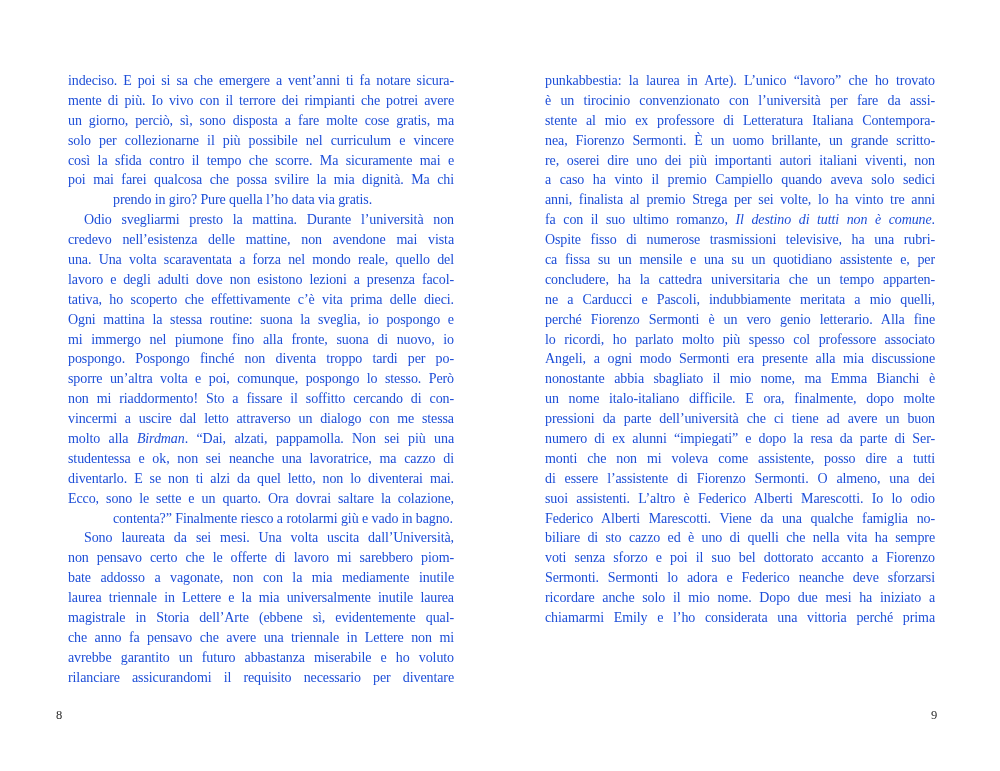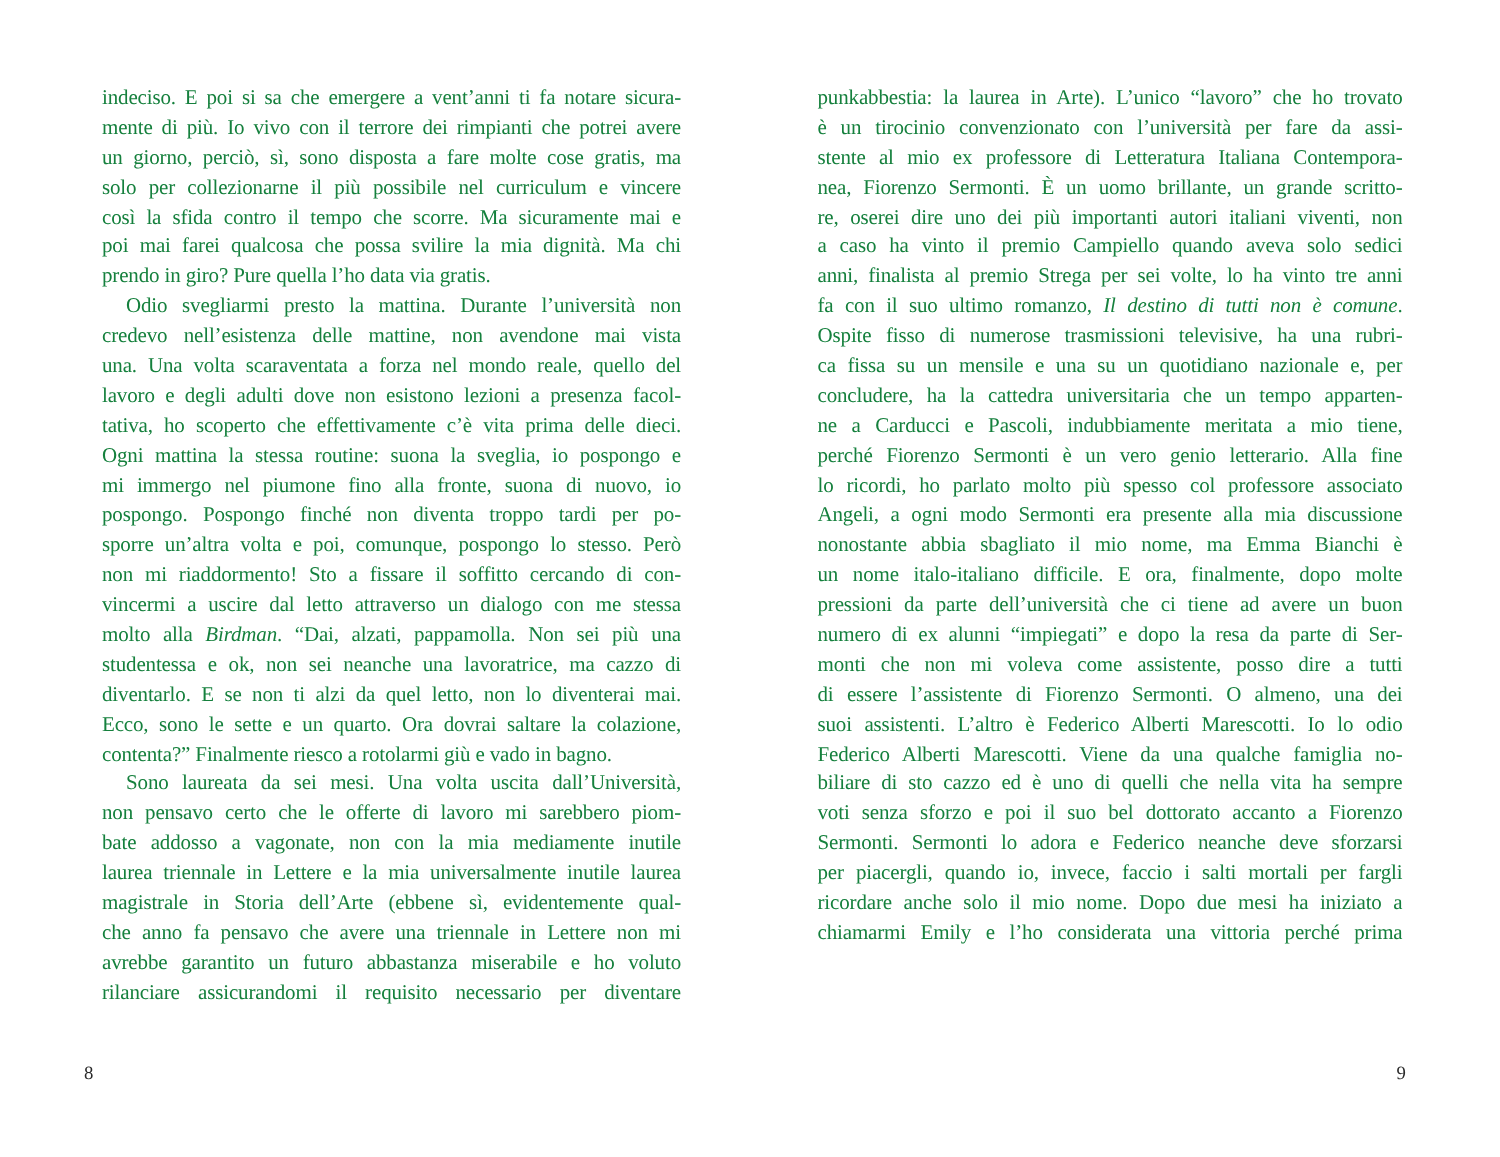--- a/index.html
+++ b/index.html
@@ -30,11 +30,11 @@
   .page-right { left: 500px; width: 500px; }
   .text-block {
     position: absolute;
-    top: 56px;
+    top: 71px;
     font-size: 14px;
     line-height: 19.9px;
     letter-spacing: -0.1px;
-    color: #15803d;
+    color: #1d4ed8;
   }
   .page-left  .text-block { left: 68px;  width: 386px; }
   .page-right .text-block { left: 45px;  width: 390px; } 

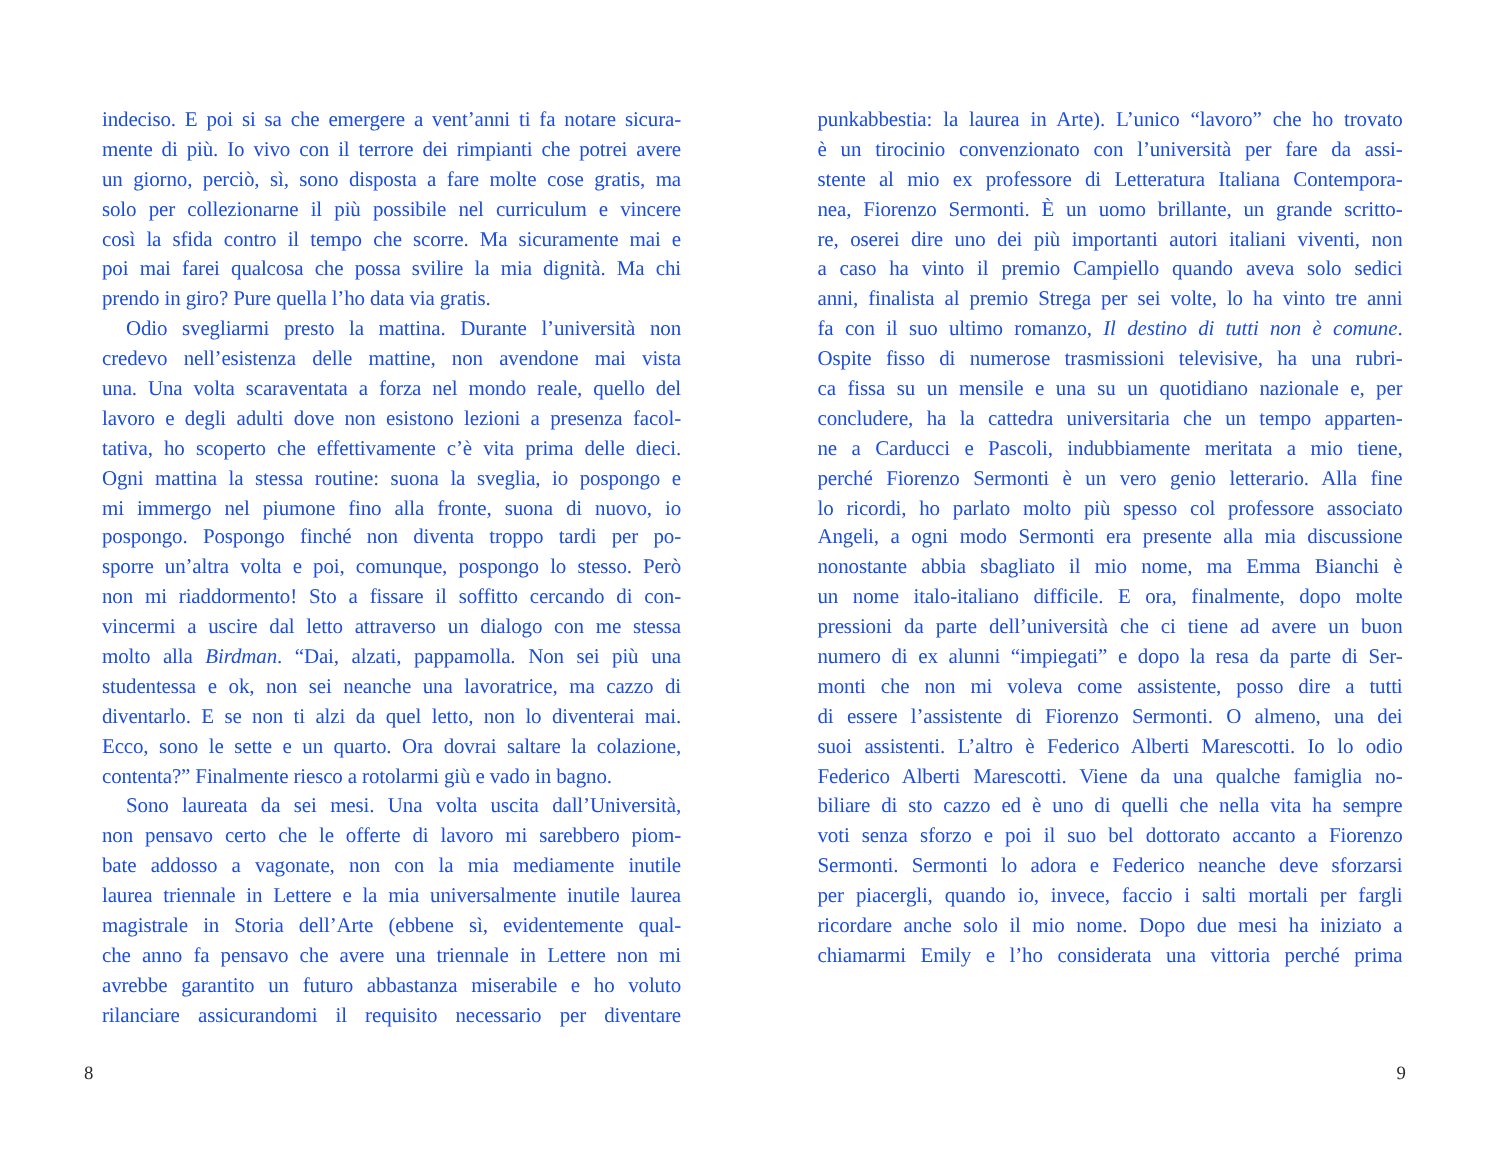--- a/index.html
+++ b/index.html
@@ -47,6 +47,7 @@
   }
   .line.para-end {
     text-align-last: left;
+    margin-left: 45px;
   }
   .line.indent {
     text-indent: 16px;

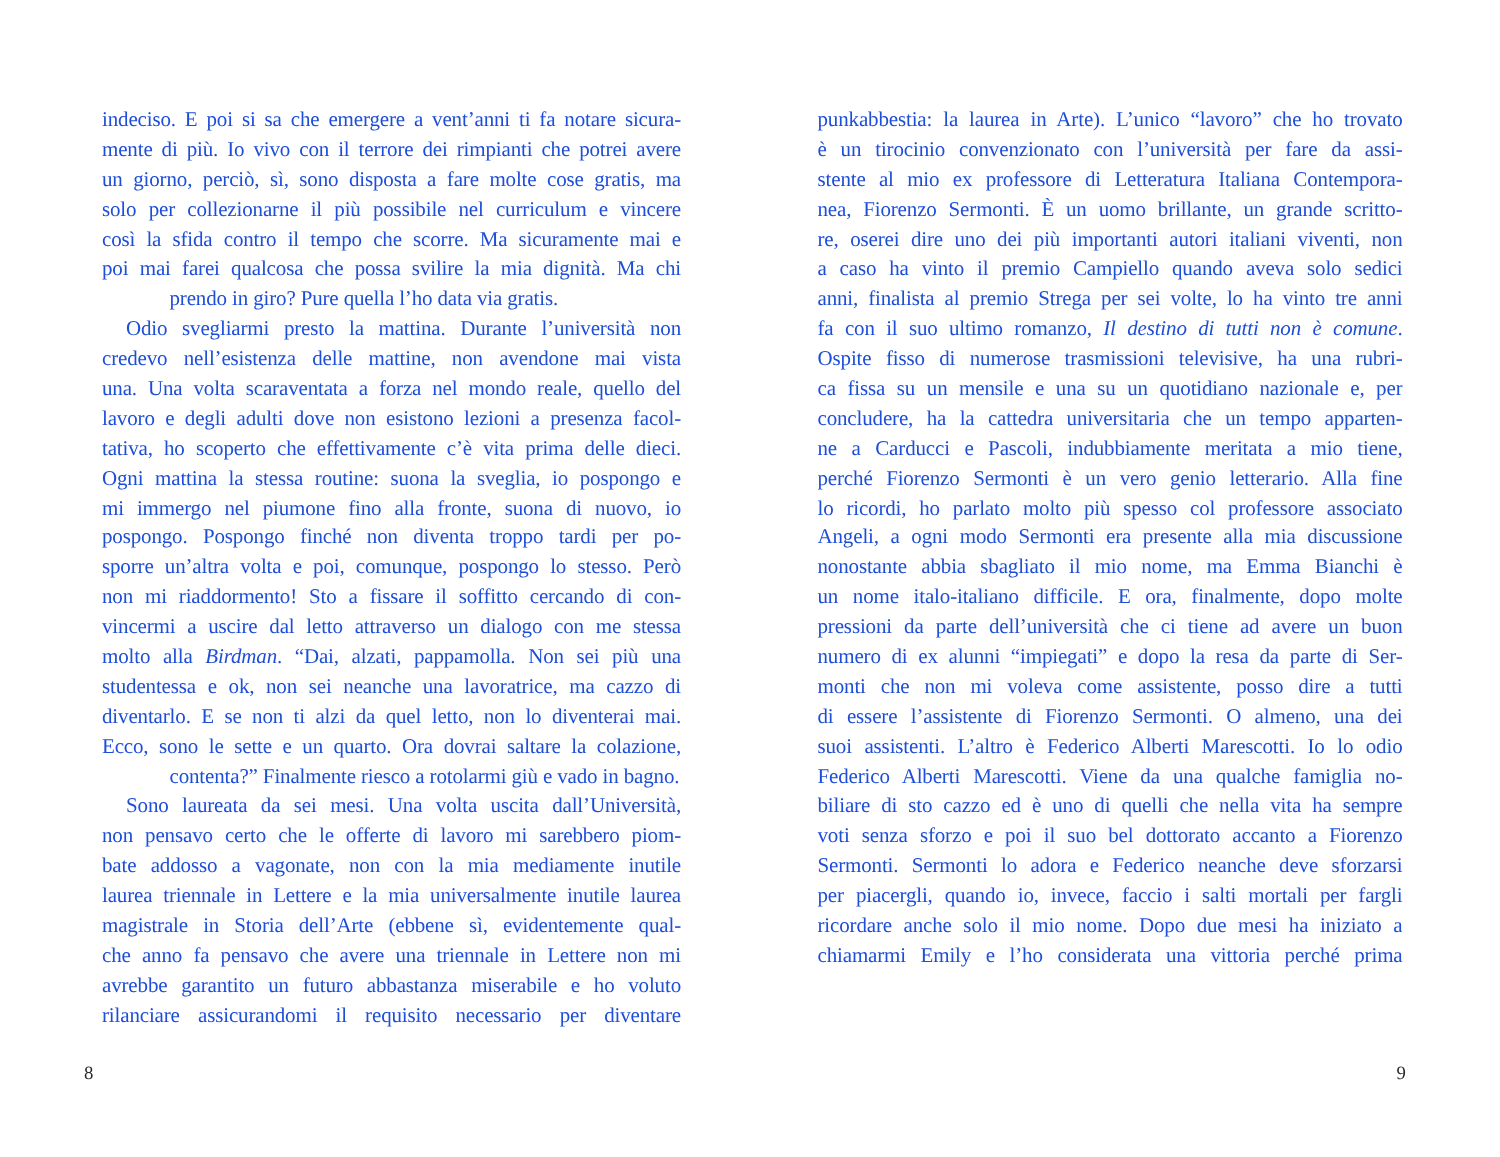--- a/index.html
+++ b/index.html
@@ -116,7 +116,7 @@
         <div class="line"><span>anni, finalista al premio Strega per sei volte, lo ha vinto tre anni</span></div>
         <div class="line"><span>fa con il suo ultimo romanzo, </span><em>Il destino di tutti non è comune</em><span>.</span></div>
         <div class="line"><span>Ospite fisso di numerose trasmissioni televisive, ha una rubri-</span></div>
-        <div class="line"><span>ca fissa su un mensile e una su un quotidiano nazionale e, per</span></div>
+        <div class="line"><span>ca fissa su un mensile e una su un quotidiano assistente e, per</span></div>
         <div class="line"><span>concludere, ha la cattedra universitaria che un tempo apparten-</span></div>
         <div class="line"><span>ne a Carducci e Pascoli, indubbiamente meritata a mio tiene,</span></div>
         <div class="line"><span>perché Fiorenzo Sermonti è un vero genio letterario. Alla fine</span></div>

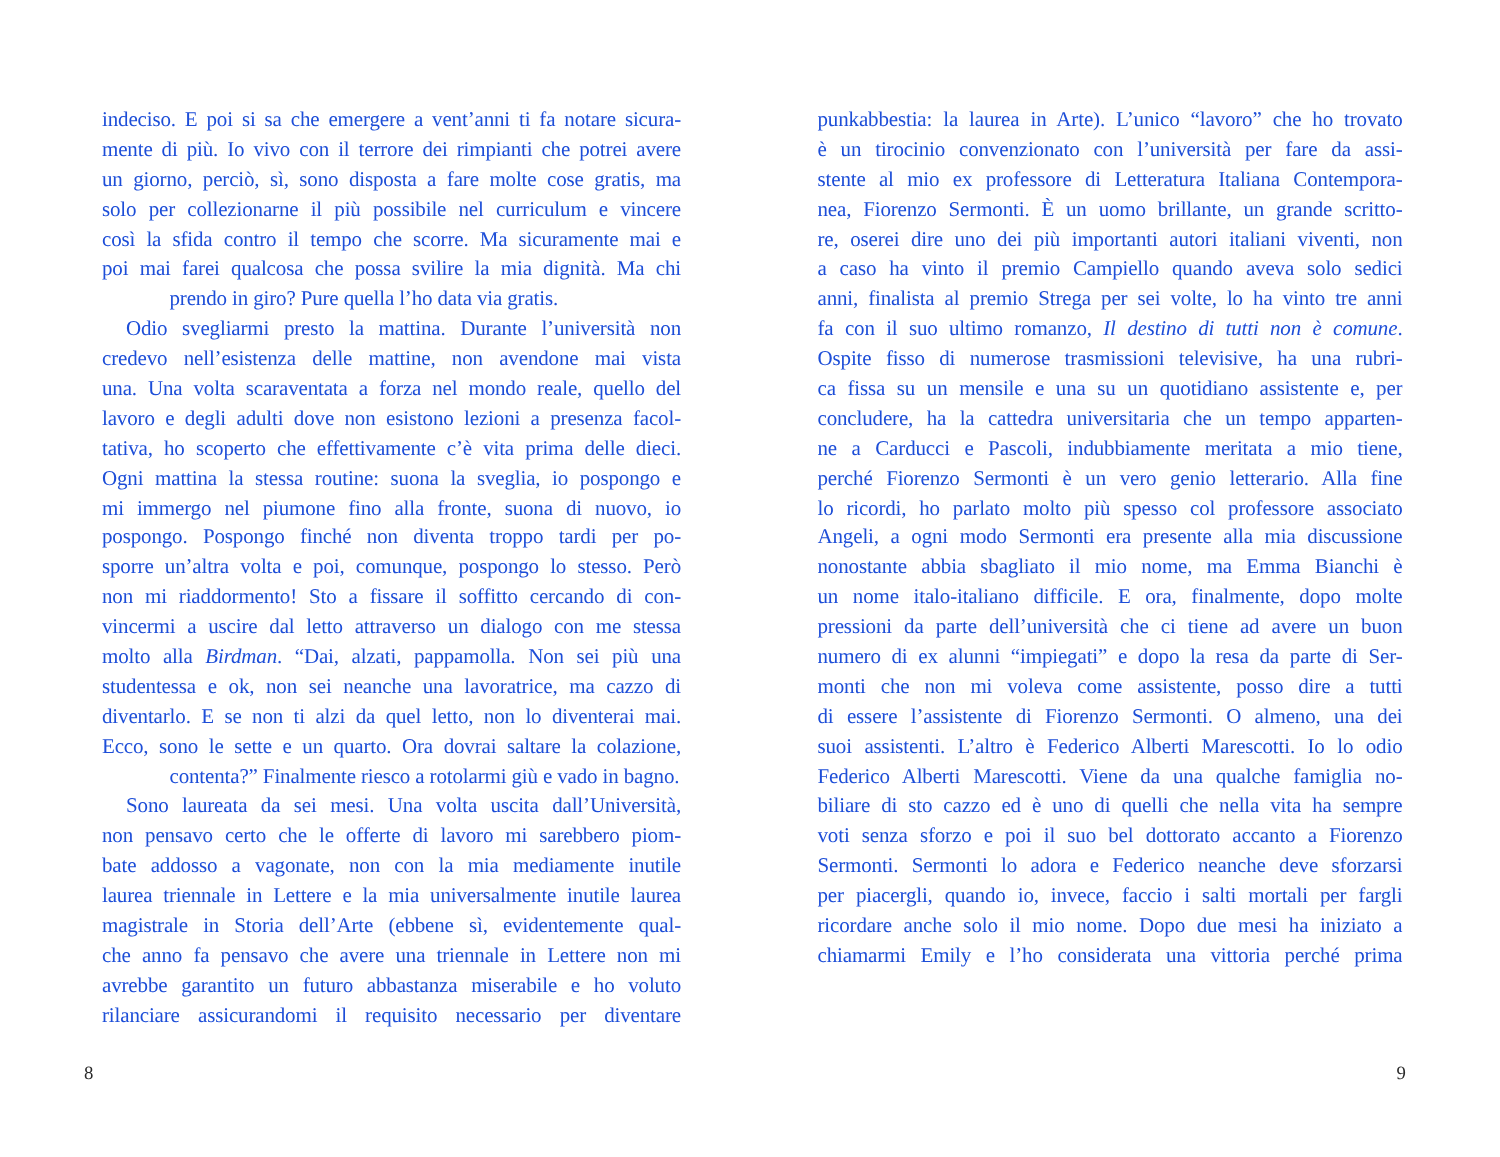--- a/index.html
+++ b/index.html
@@ -118,7 +118,7 @@
         <div class="line"><span>Ospite fisso di numerose trasmissioni televisive, ha una rubri-</span></div>
         <div class="line"><span>ca fissa su un mensile e una su un quotidiano assistente e, per</span></div>
         <div class="line"><span>concludere, ha la cattedra universitaria che un tempo apparten-</span></div>
-        <div class="line"><span>ne a Carducci e Pascoli, indubbiamente meritata a mio tiene,</span></div>
+        <div class="line"><span>ne a Carducci e Pascoli, indubbiamente meritata a mio quelli,</span></div>
         <div class="line"><span>perché Fiorenzo Sermonti è un vero genio letterario. Alla fine</span></div>
         <div class="line"><span>lo ricordi, ho parlato molto più spesso col professore associato</span></div>
         <div class="line"><span>Angeli, a ogni modo Sermonti era presente alla mia discussione</span></div>

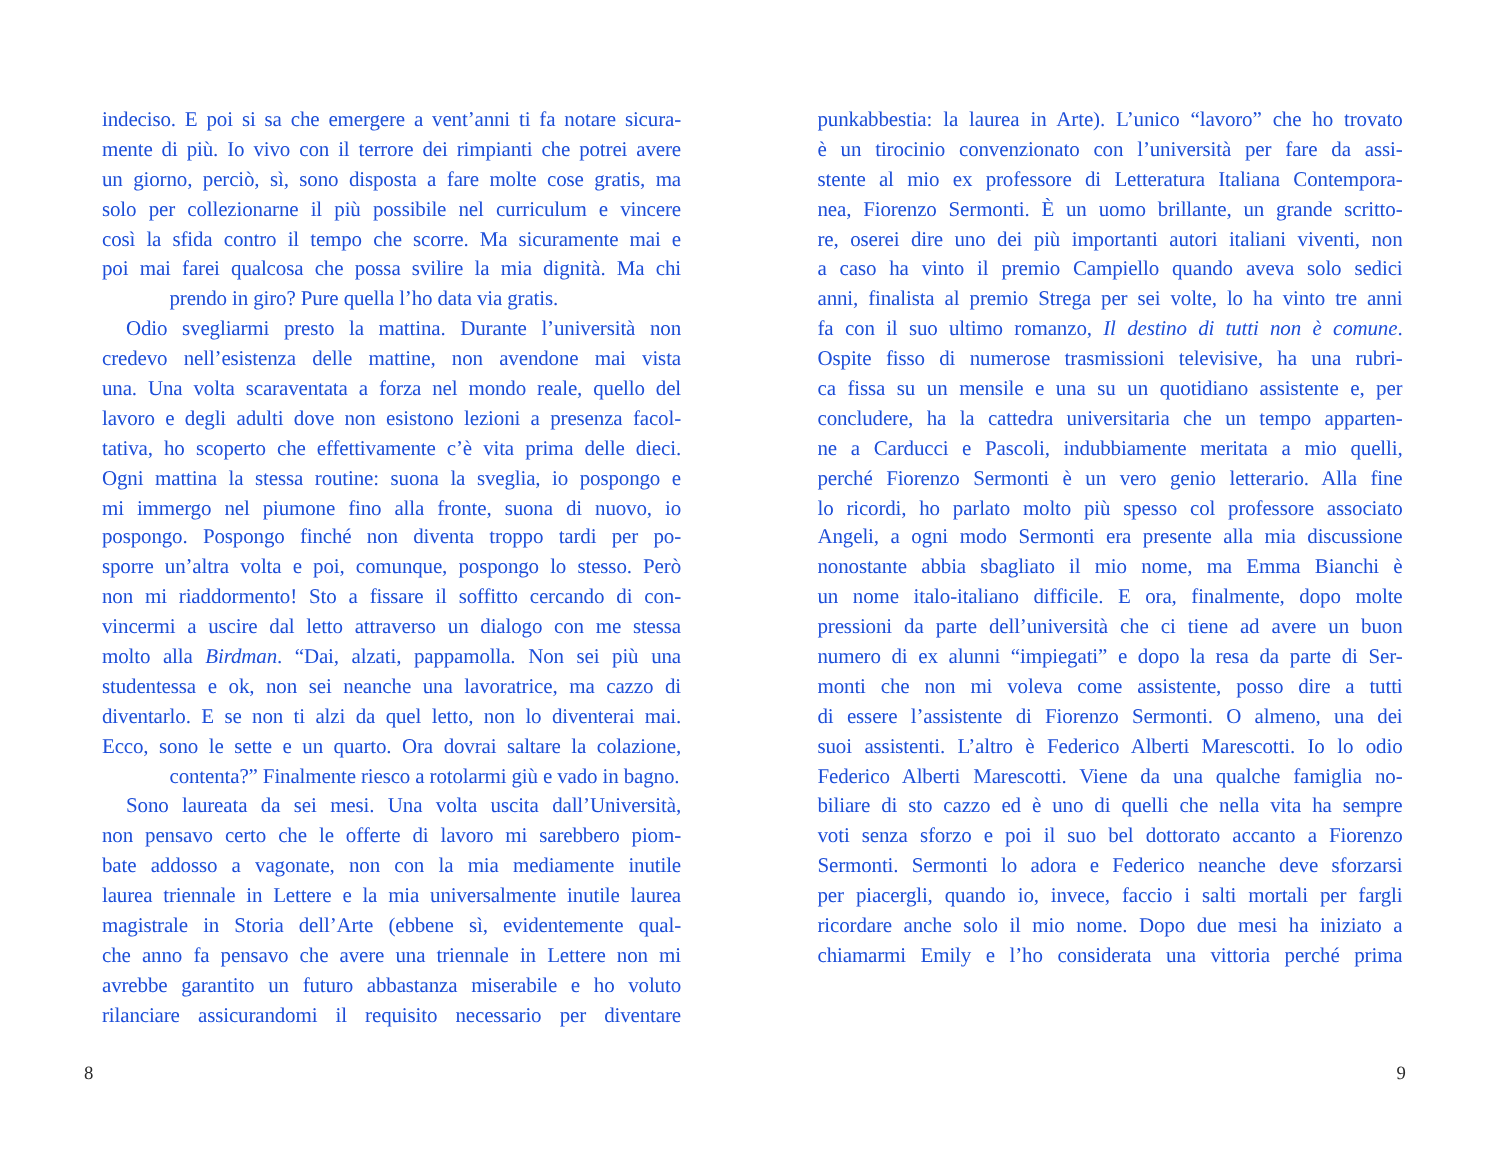--- a/index.html
+++ b/index.html
@@ -133,7 +133,6 @@
         <div class="line"><span>biliare di sto cazzo ed è uno di quelli che nella vita ha sempre</span></div>
         <div class="line"><span>voti senza sforzo e poi il suo bel dottorato accanto a Fiorenzo</span></div>
         <div class="line"><span>Sermonti. Sermonti lo adora e Federico neanche deve sforzarsi</span></div>
-        <div class="line"><span>per piacergli, quando io, invece, faccio i salti mortali per fargli</span></div>
         <div class="line"><span>ricordare anche solo il mio nome. Dopo due mesi ha iniziato a</span></div>
         <div class="line"><span>chiamarmi Emily e l’ho considerata una vittoria perché prima</span></div>
       </div>

